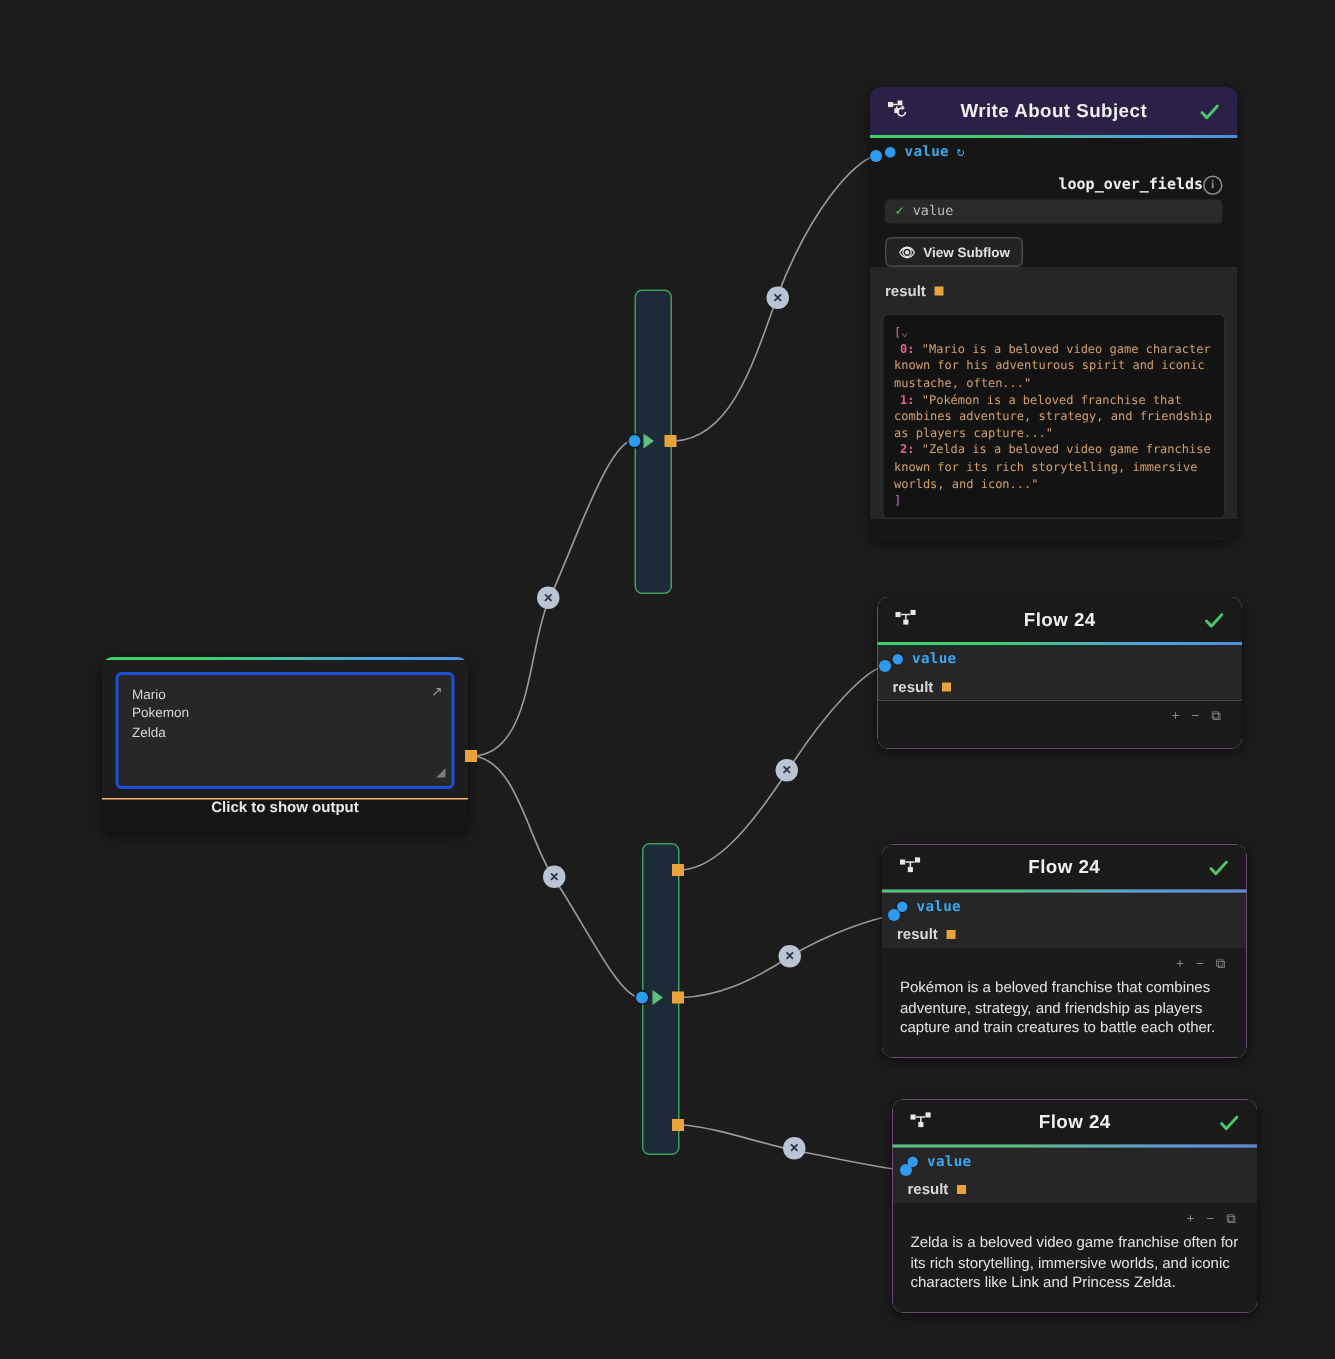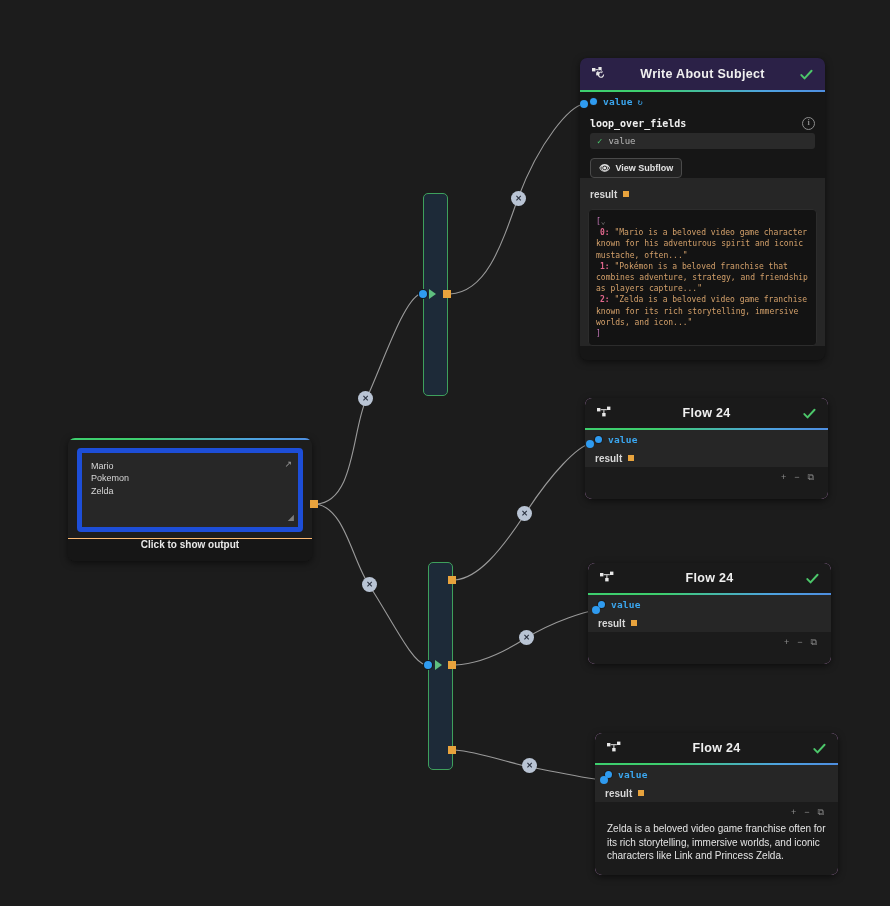--- a/index.html
+++ b/index.html
@@ -39,7 +39,7 @@
   #n-write{left:580px;top:58px;width:245px;background:#161616;}
   #n-write .node-head{background:#2b2147;height:32px;}
   #n-write .body{background:#161616;padding:0 0 6px 0;}
-  .field-label{display:flex;align-items:center;justify-content:space-between;
+  .field-label{display:flex;align-items:center;justify-content:flex-end;
                padding:6px 10px 3px;font-size:10px;font-weight:bold;color:#efefef;
                font-family:"DejaVu Sans Mono",monospace;}
   .info-i{width:11px;height:11px;border-radius:50%;border:1px solid #8d8d8d;

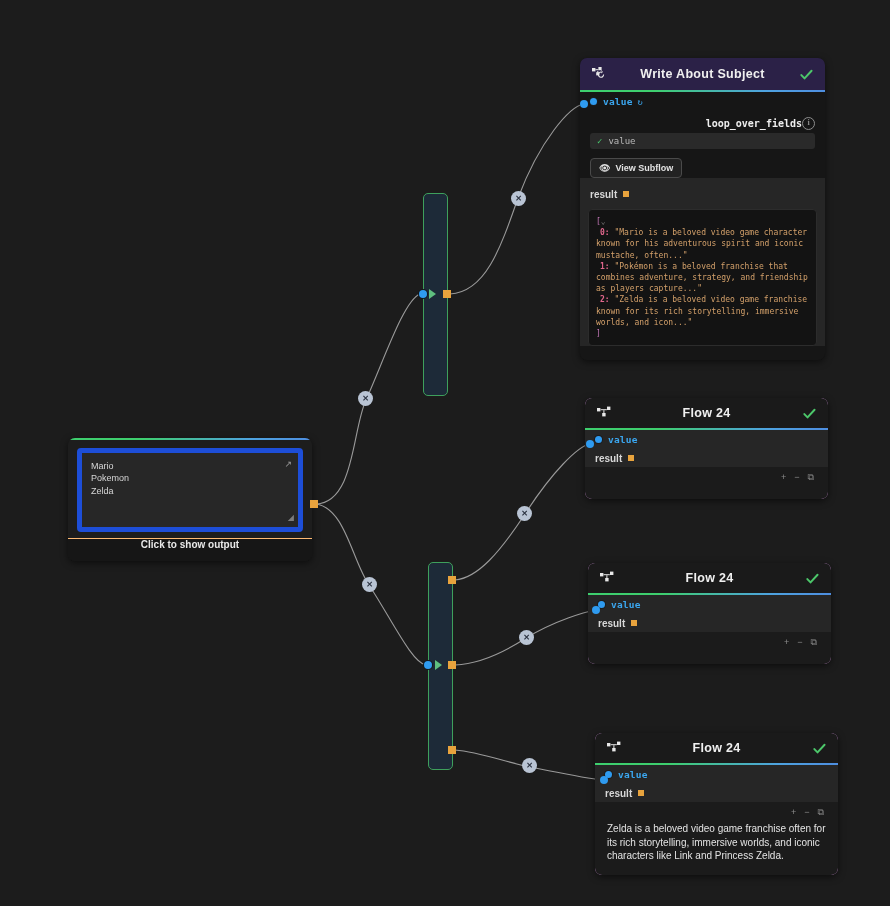--- a/index.html
+++ b/index.html
@@ -66,7 +66,7 @@
   #n-text{left:68px;top:438px;width:244px;background:#1d1d1d;}
   #n-text .node-head{background:#1d1d1d;}
   .ta-wrap{padding:8px 9px 6px;background:#1d1d1d;position:relative;}
-  .textarea{background:#272727;border:5px solid #1d4ed8;border-radius:4px;
+  .textarea{background:#272727;border:2px solid #1d4ed8;border-radius:4px;
             min-height:60px;padding:7px 9px;font-size:9px;line-height:12.3px;
             color:#d6d6d6;position:relative;}
   .expand-ico{position:absolute;right:6px;top:5px;color:#9a9a9a;font-size:9px;}

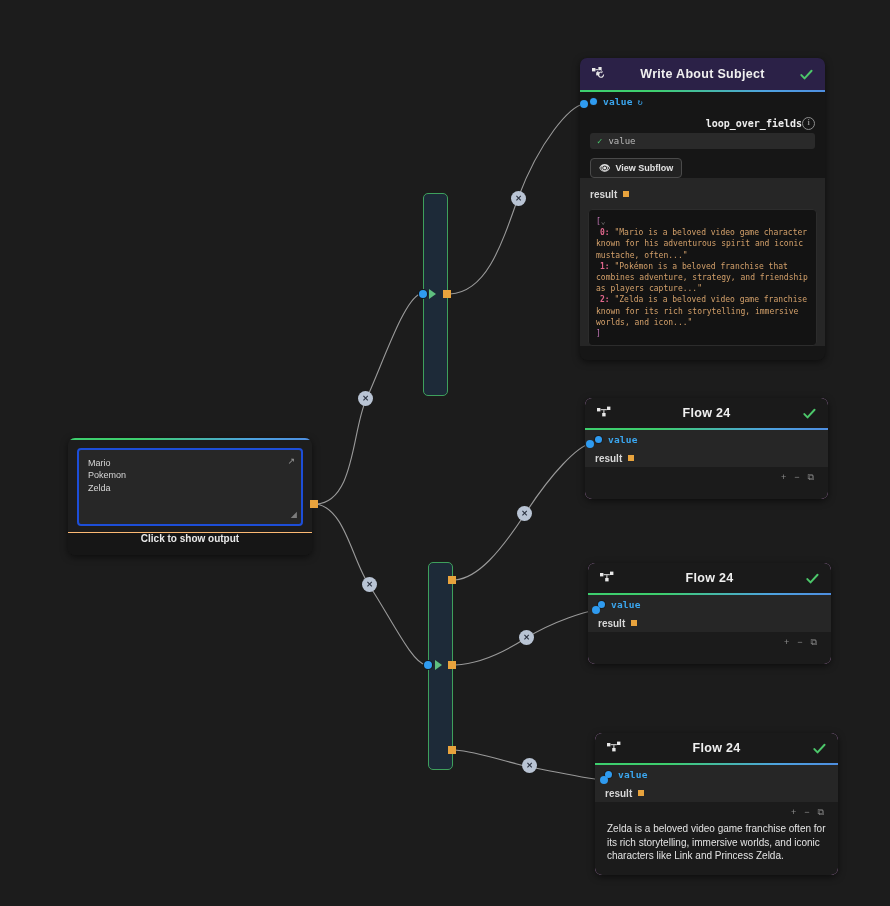--- a/index.html
+++ b/index.html
@@ -281,6 +281,7 @@
         <span>−</span>
         <span>⧉</span>
       </div>
+      <div class="otext">Pokémon is a beloved franchise that combines adventure, strategy, and friendship as players capture and train creatures to battle each other.</div>
     </div>
   </div>
   <div class="port-abs port-in-c" style="left:592px;top:606px"></div>

